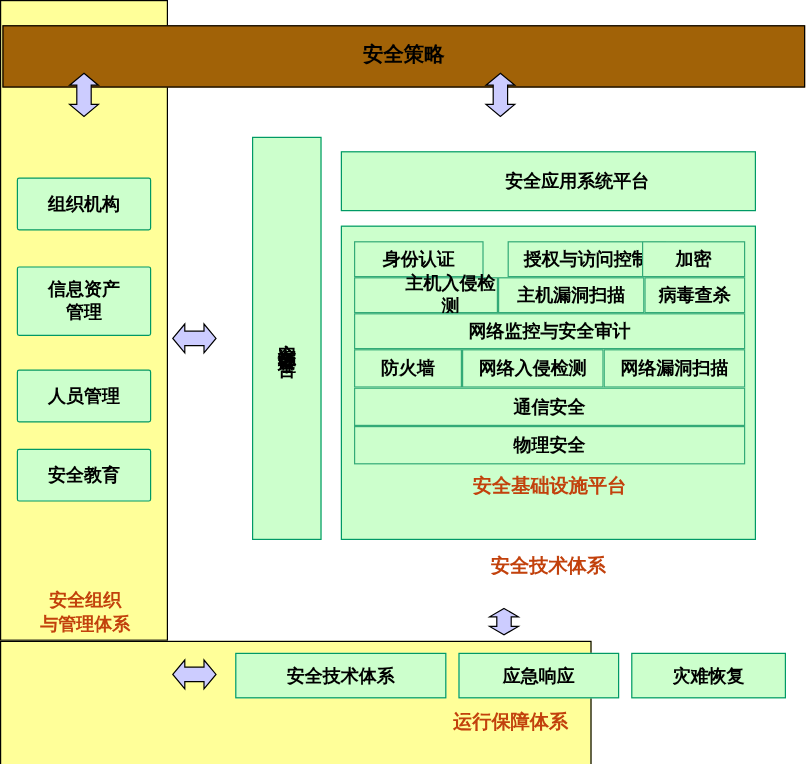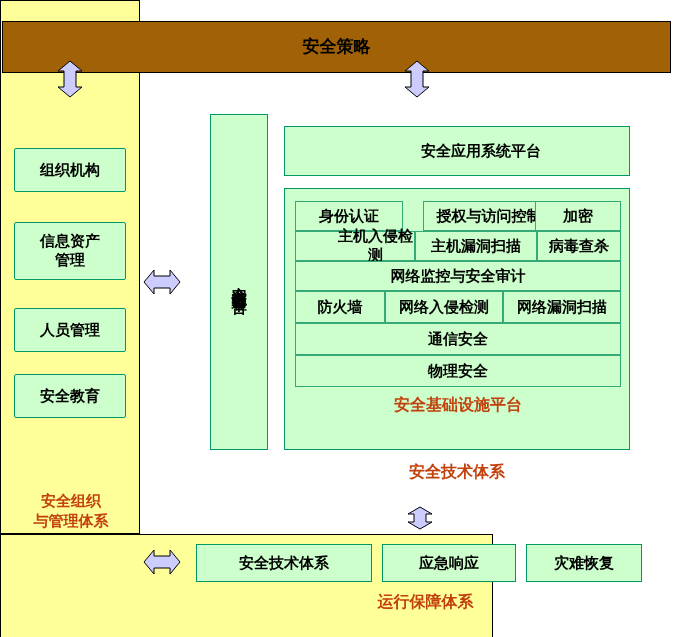--- a/index.html
+++ b/index.html
@@ -194,7 +194,7 @@
   <div class="box cell-green" style="left:382px; top:544px; width:134px; height:38px;">
     <span>应急响应</span>
   </div>
-  <div class="box cell-green" style="left:526px; top:544px; width:116px; height:38px;">
+  <div class="box cell-green" style="left:526px; top:544px; width:129px; height:38px;">
     <span>灾难恢复</span>
   </div>
 

